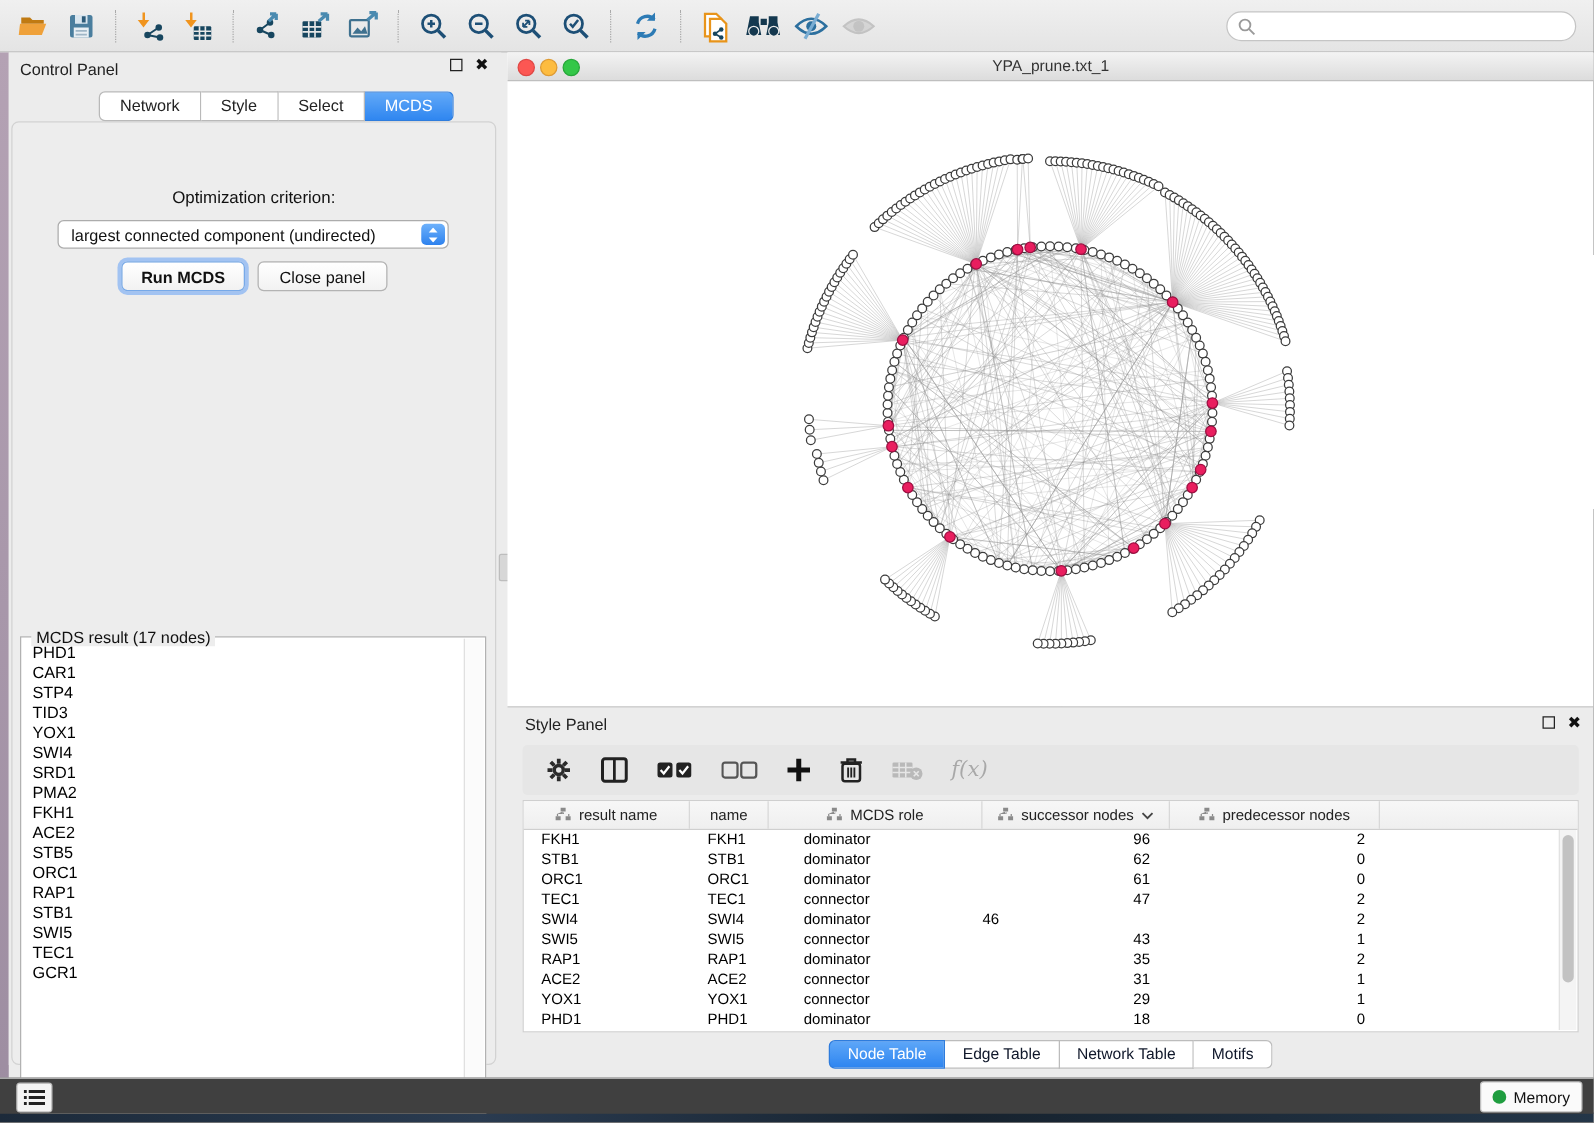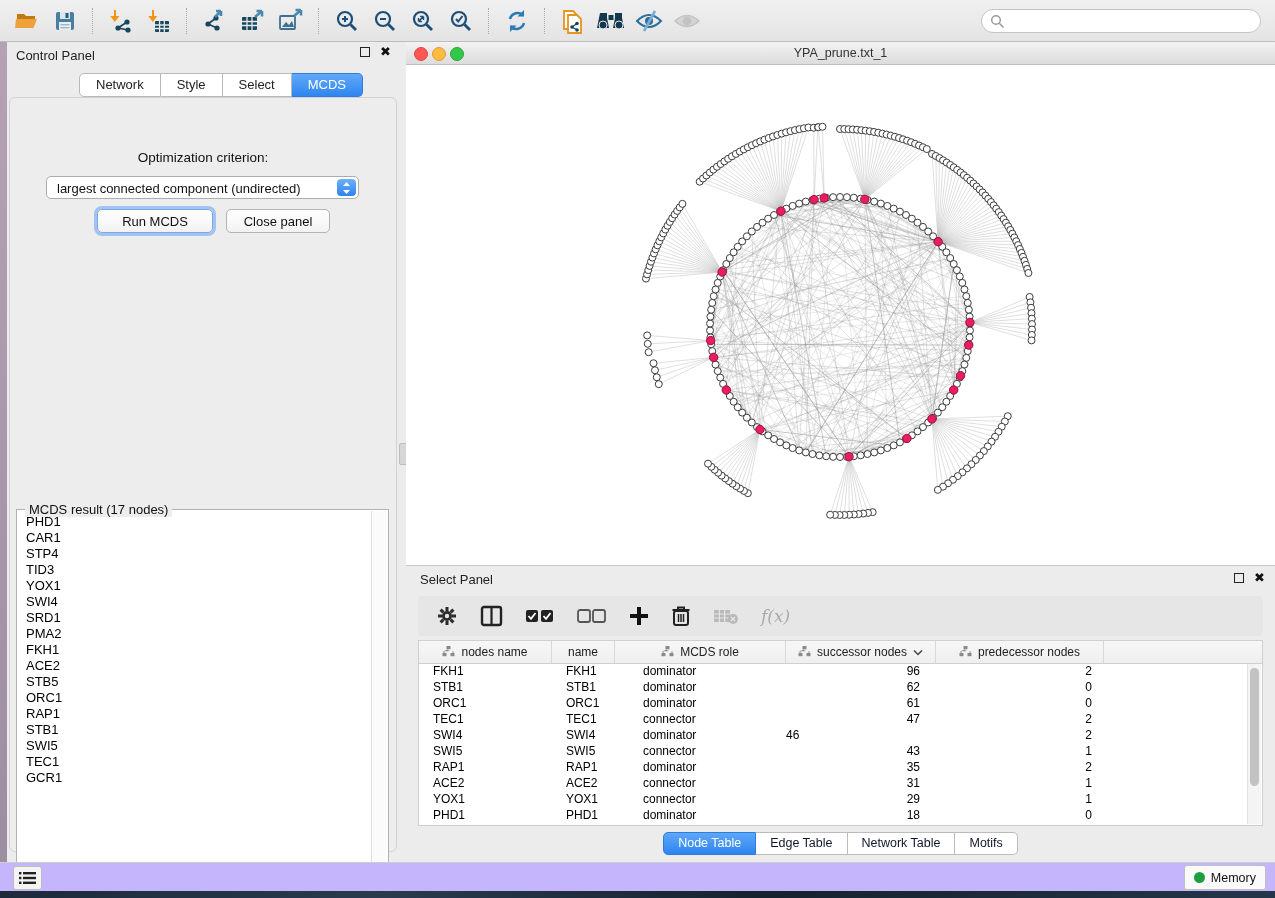--- a/index.html
+++ b/index.html
@@ -44,7 +44,7 @@
   #opt-stepper svg{display:block;}
   .btn{background:linear-gradient(#ffffff,#f2f2f2);border:1px solid #b3b3b3;border-radius:5px;height:24px;
        font-size:13px;color:#111;display:inline-flex;align-items:center;justify-content:center;box-sizing:border-box;}
-  #run-btn{left:87px;top:111px;width:116px;box-shadow:0 0 0 3px rgba(100,160,245,.55);border-color:#77a9e8;}
+  #run-btn{left:87px;top:111px;width:99px;box-shadow:0 0 0 3px rgba(100,160,245,.55);border-color:#77a9e8;font-weight:bold;}
   #closepanel-btn{left:196px;top:111px;width:104px;margin-left:20px;}
 
   #mcds-group{left:6px;top:411px;width:371px;height:380px;border:1px solid #b2b2b2;background:#fff;}

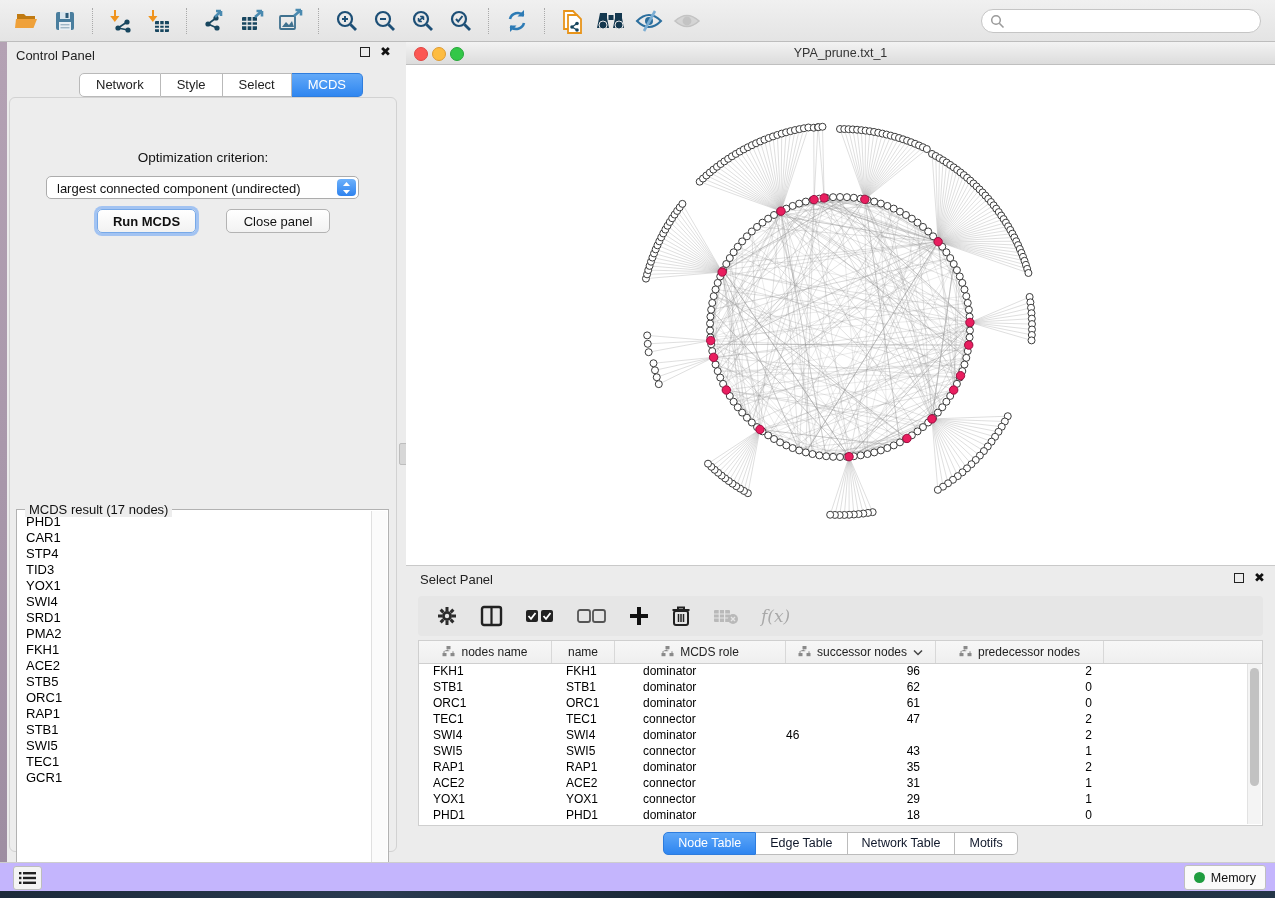--- a/index.html
+++ b/index.html
@@ -45,7 +45,7 @@
   .btn{background:linear-gradient(#ffffff,#f2f2f2);border:1px solid #b3b3b3;border-radius:5px;height:24px;
        font-size:13px;color:#111;display:inline-flex;align-items:center;justify-content:center;box-sizing:border-box;}
   #run-btn{left:87px;top:111px;width:99px;box-shadow:0 0 0 3px rgba(100,160,245,.55);border-color:#77a9e8;font-weight:bold;}
-  #closepanel-btn{left:196px;top:111px;width:104px;margin-left:20px;}
+  #closepanel-btn{left:196px;top:111px;width:104px;}
 
   #mcds-group{left:6px;top:411px;width:371px;height:380px;border:1px solid #b2b2b2;background:#fff;}
   #mcds-legend{position:absolute;left:8px;top:-8px;background:#ededed;padding:0 4px;font-size:13px;color:#111;}

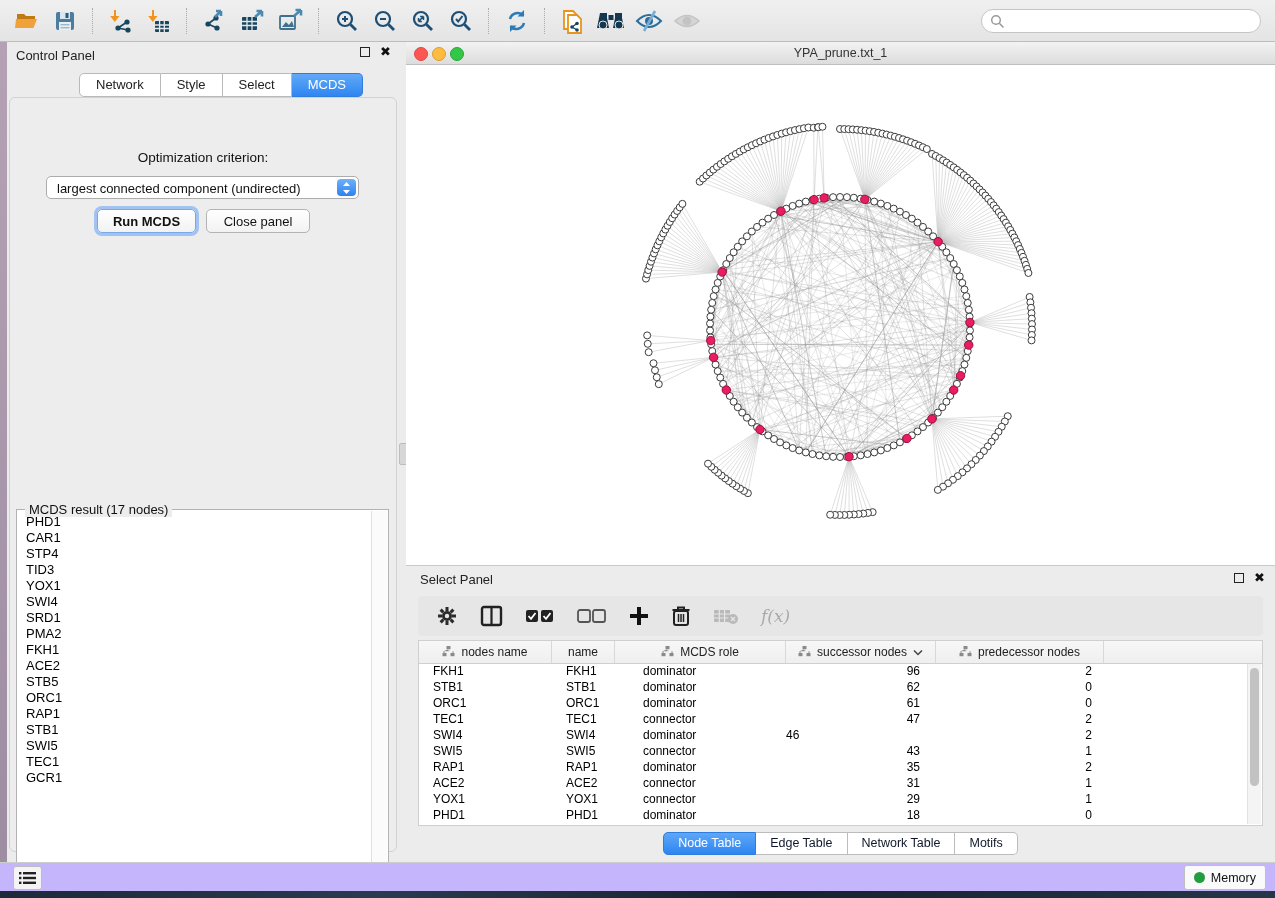--- a/index.html
+++ b/index.html
@@ -1090,7 +1090,7 @@
   </div>
 
   <div id="table-panel" class="abs">
-    <span class="panel-title abs" style="left:14px;top:6px;">Select Panel</span>
+    <span class="panel-title abs" style="left:14px;top:6px;">Style Panel</span>
     <span class="win-glyphs" style="top:7px;">
       <span class="glyph-float"></span>
       <span class="glyph-close">✖</span>

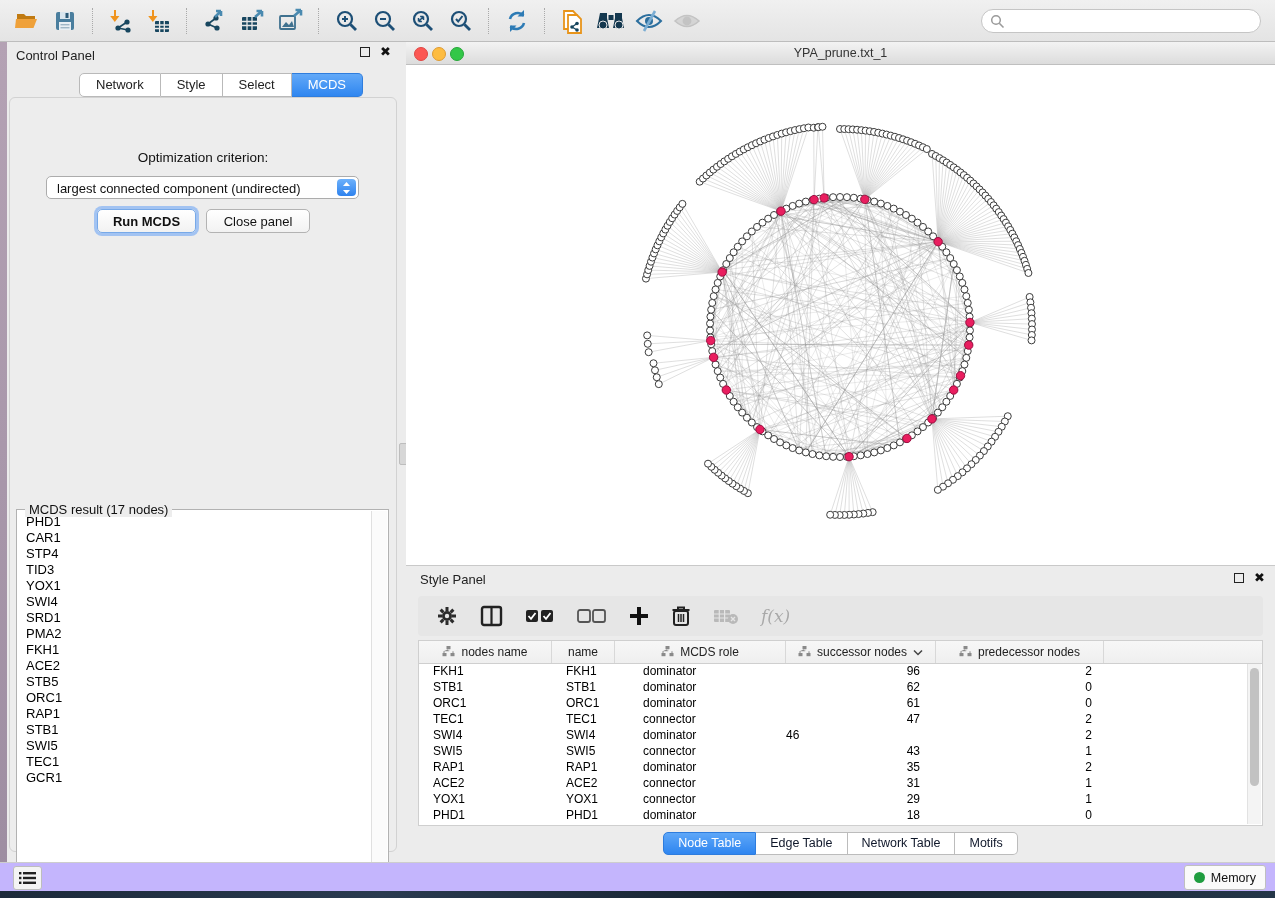--- a/index.html
+++ b/index.html
@@ -1150,7 +1150,7 @@
                 <path d="M6.2 3.2v2H2.5v1.8h-1v-1.8zM6.2 5.2h4.3v1.8h1v-1.8H7.2v-2z"></path>
               </g>
             </svg>
-            <span>nodes name</span>
+            <span>result name</span>
           </div>
           <div class="th" style="width: 63px;">
             <span>name</span>

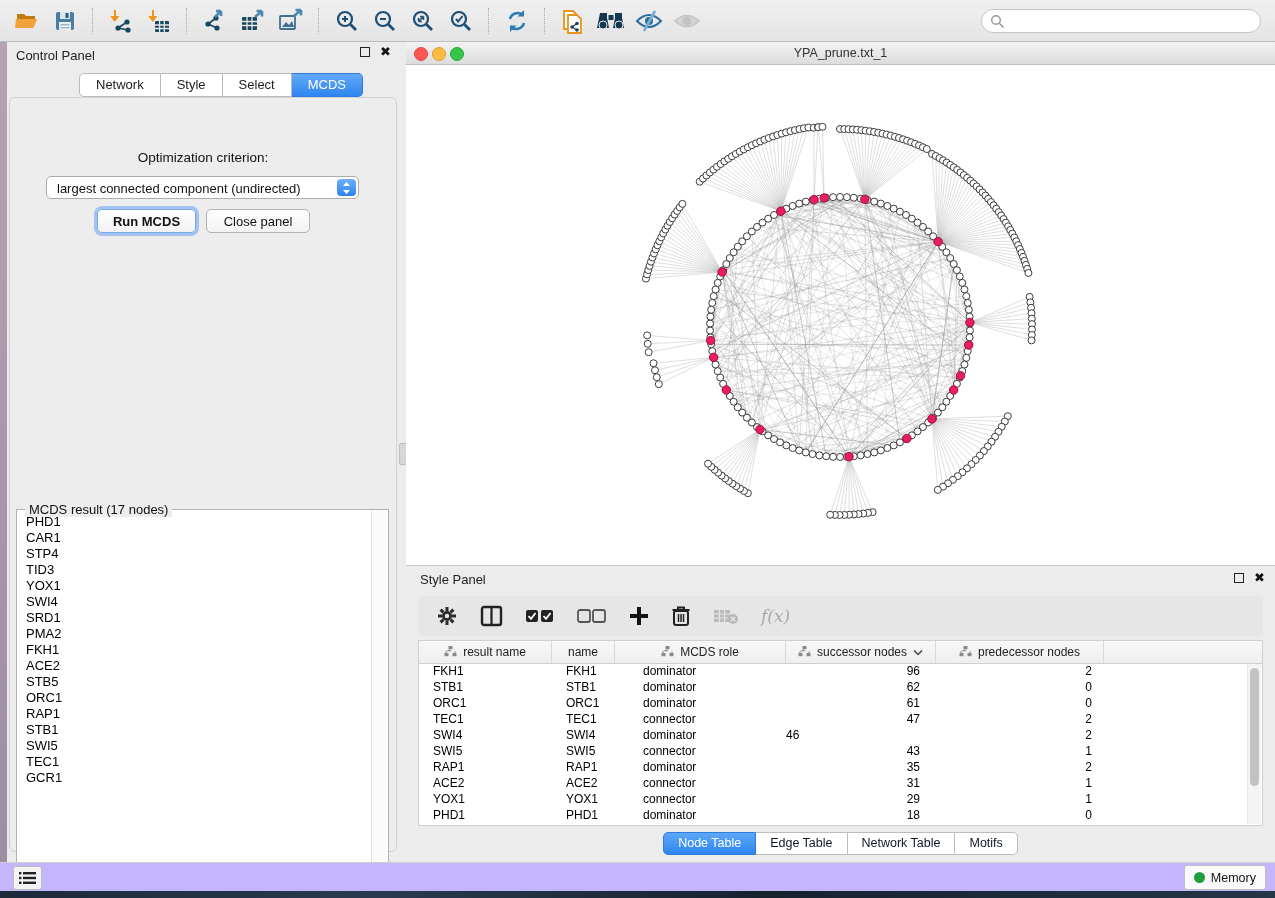--- a/index.html
+++ b/index.html
@@ -83,7 +83,7 @@
   .tp-tab.sel{background:linear-gradient(#5ea7f8,#2e85f0);color:#fff;border-color:#2e7cdd;}
 
   
-  #status-bar{left:0;top:862px;width:1275px;height:28px;background:#c4b5fd;border-top:1px solid #cdcdcd;}
+  #status-bar{left:0;top:862px;width:1275px;height:28px;background:#404040;border-top:1px solid #cdcdcd;}
   #list-btn{left:13px;top:3px;width:27px;height:22px;background:#f4f4f4;border:1px solid #bdbdbd;border-radius:3px;
             display:flex;align-items:center;justify-content:center;}
   #memory-btn{right:9px;top:2px;height:23px;background:#fafafa;border:1px solid #bfbfbf;border-radius:3px;

